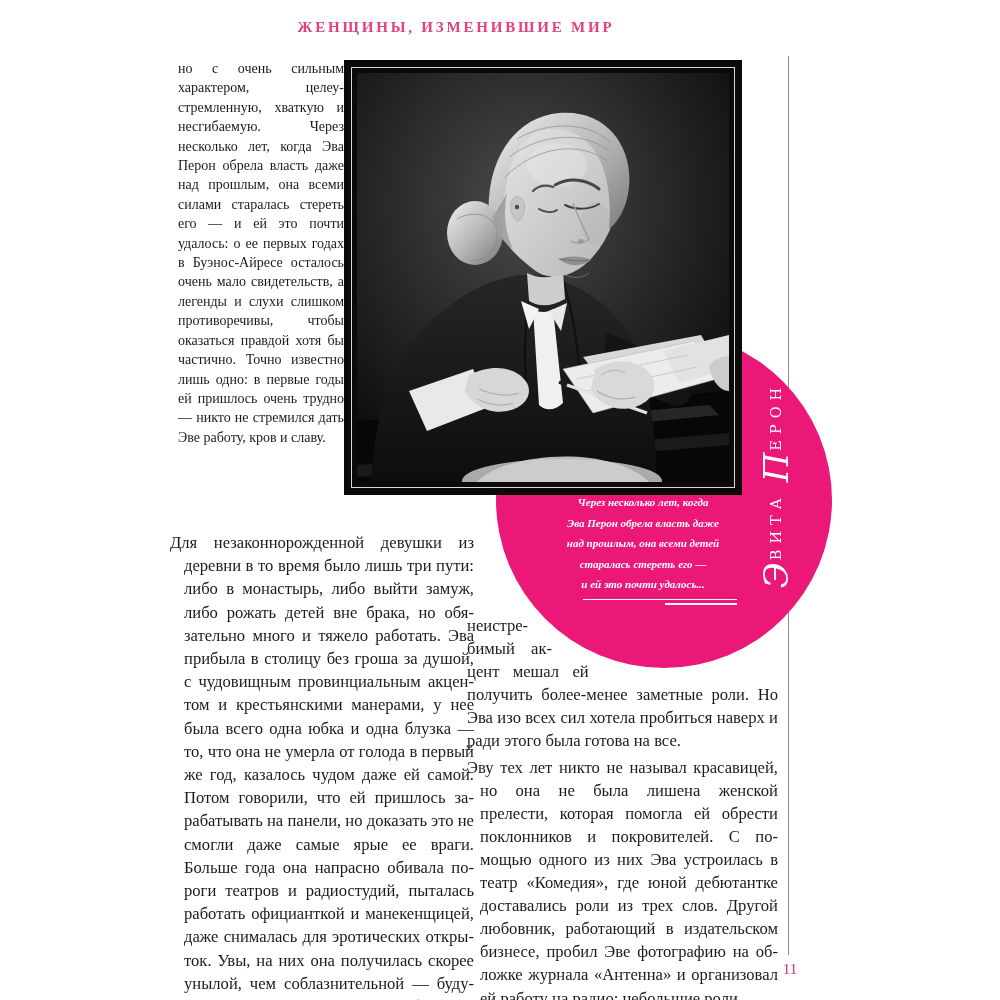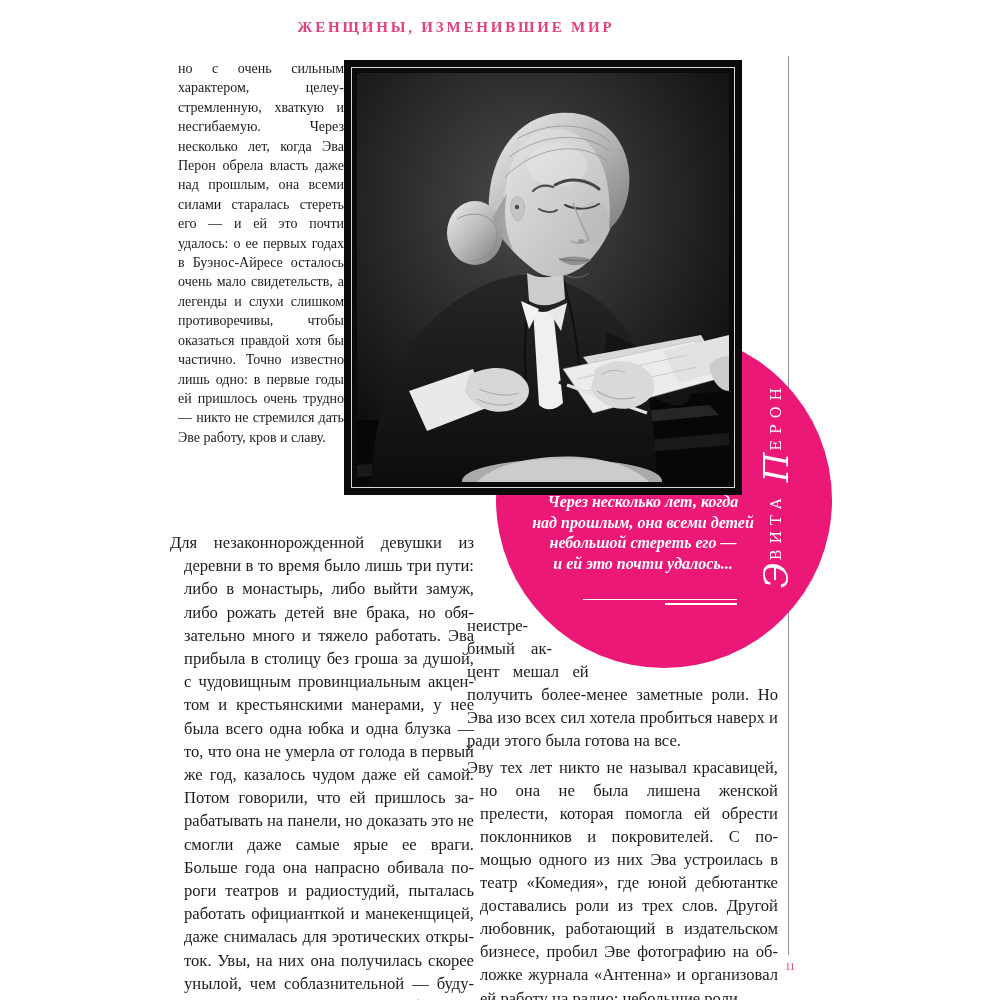--- a/index.html
+++ b/index.html
@@ -32,7 +32,7 @@
   }
   .quote{
     position:absolute;left:36px;top:160px;width:222px;text-align:center;color:#ffffff;
-    font-style:italic;font-weight:600;font-size:16px;line-height:20.5px;
+    font-style:italic;font-weight:600;font-size:11px;line-height:20.5px;
   }
   .qline{white-space:nowrap;}
   .rule1{position:absolute;left:87px;top:267px;width:154px;height:1px;background:#ffffff;}

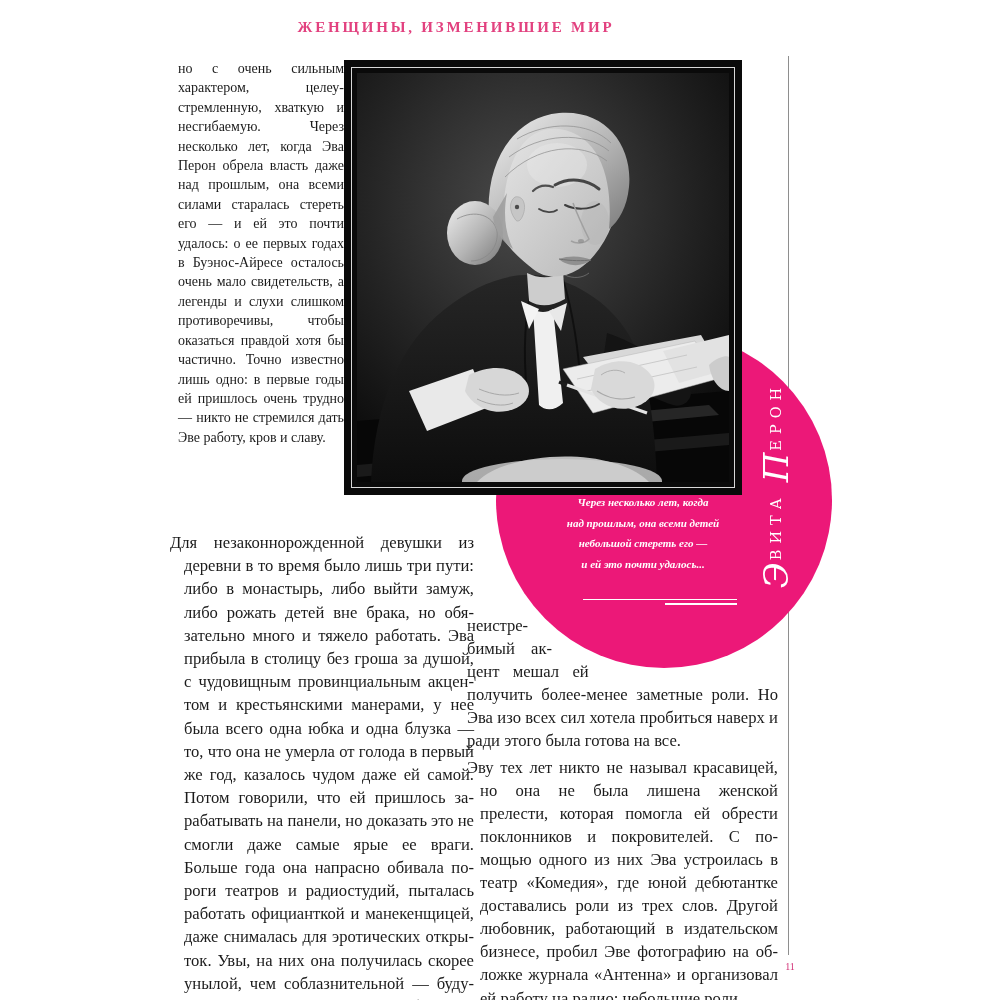--- a/index.html
+++ b/index.html
@@ -164,6 +164,7 @@
 <div class="circle">
   <div class="quote">
       <div class="qline">Через несколько лет, когда</div>
+      <div class="qline">Эва Перон обрела власть даже</div>
       <div class="qline">над прошлым, она всеми детей</div>
       <div class="qline">небольшой стереть его —</div>
       <div class="qline">и ей это почти удалось...</div>

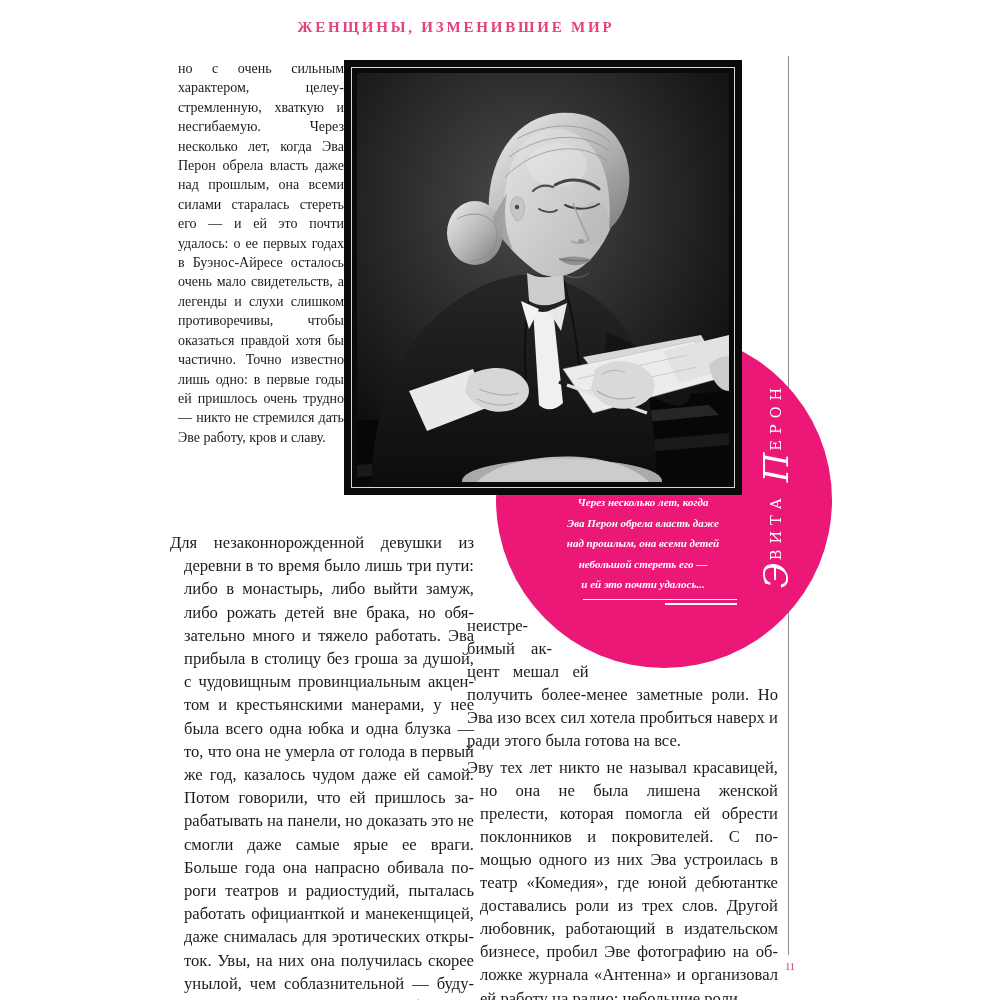--- a/index.html
+++ b/index.html
@@ -166,7 +166,7 @@
       <div class="qline">Через несколько лет, когда</div>
       <div class="qline">Эва Перон обрела власть даже</div>
       <div class="qline">над прошлым, она всеми детей</div>
-      <div class="qline">небольшой стереть его —</div>
+      <div class="qline">старалась стереть его —</div>
       <div class="qline">и ей это почти удалось...</div>
     </div>
   <div class="rule1"></div>

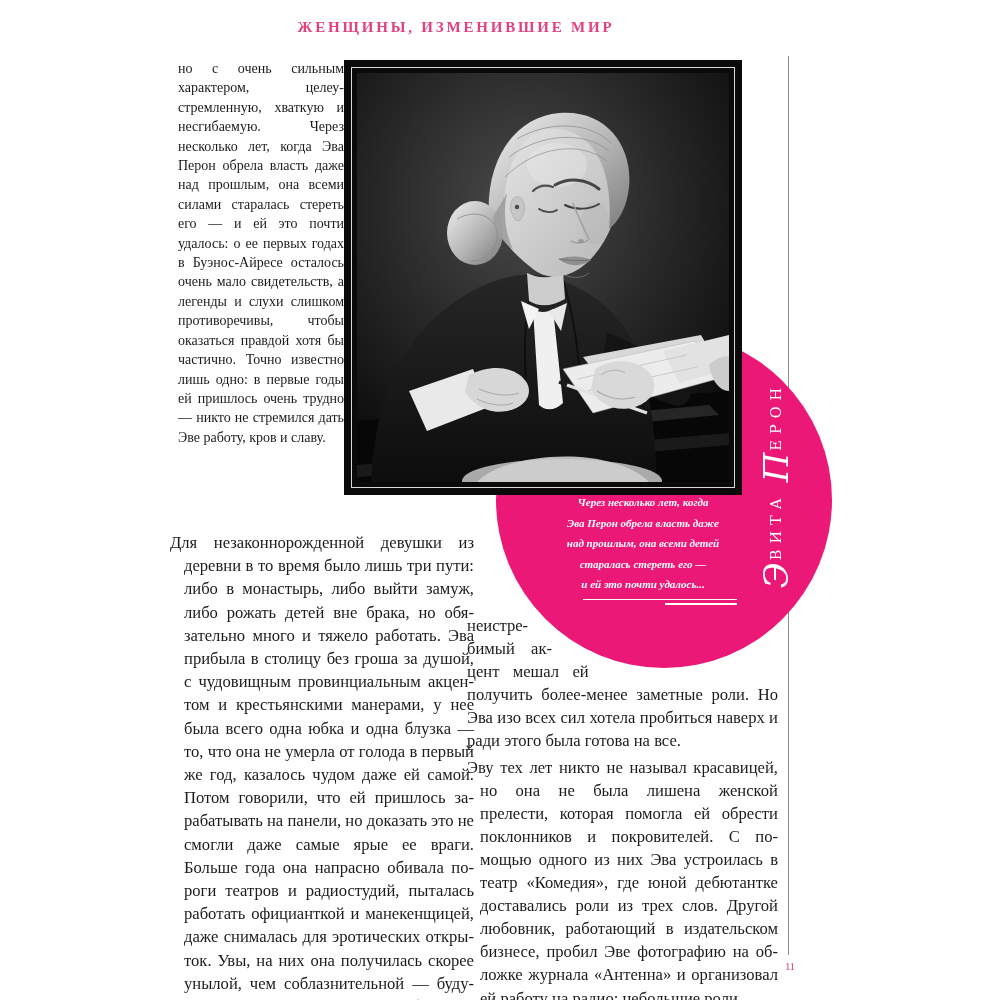--- a/index.html
+++ b/index.html
@@ -65,7 +65,7 @@
   
   .pagenum{
     position:absolute;left:768px;top:961px;width:44px;text-align:center;
-    font-size:10px;color:#d13076;z-index:4;
+    font-size:15px;color:#d13076;z-index:4;
   }
 </style>
 <title>ЖЕНЩИНЫ, ИЗМЕНИВШИЕ МИР</title></head>

